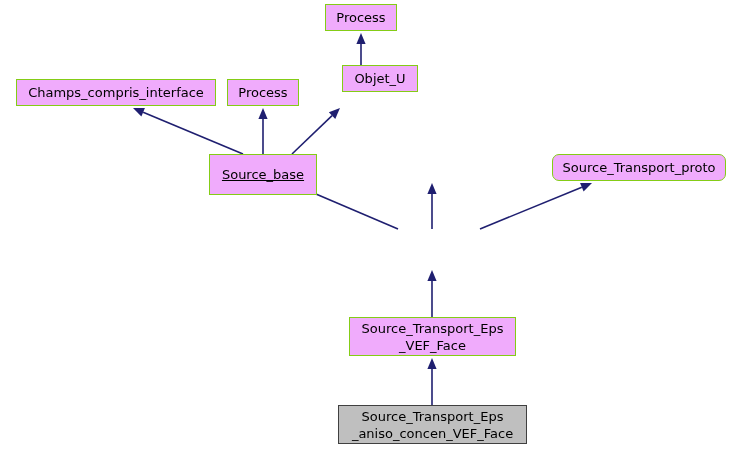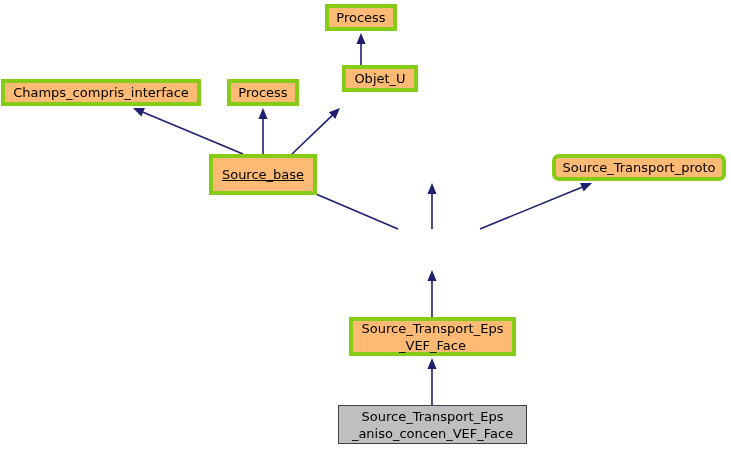--- a/index.html
+++ b/index.html
@@ -28,8 +28,8 @@
   .node {
     position: absolute;
     box-sizing: border-box;
-    border: 4px solid #84cc16;
-    background: #fdba74;
+    border: 1px solid #84cc16;
+    background: #f0abfc;
     color: #000000;
     display: flex;
     align-items: center;

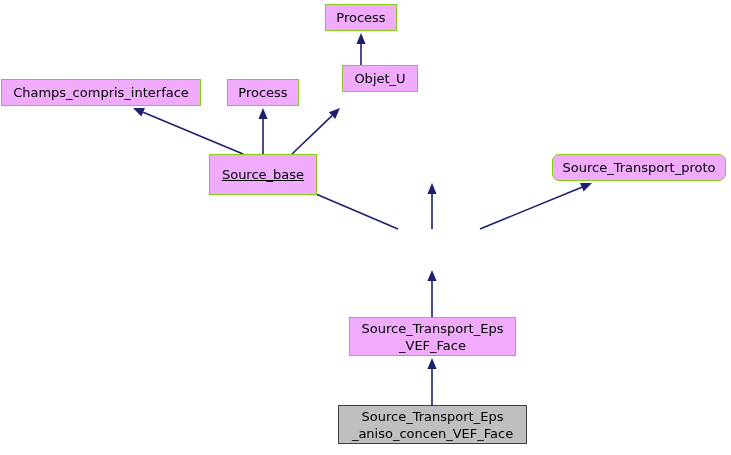--- a/index.html
+++ b/index.html
@@ -77,7 +77,7 @@
       <polygon points="432,358 436.6,369 427.4,369" fill="#1f1f70"></polygon>
     </svg>
 <div class="node" style="left: 325px; top: 4px; width: 72px; height: 27px;"><span class="node-label">Process</span></div>
-    <div class="node" style="left: 1px; top: 79px; width: 200px; height: 27px;"><span class="node-label">Champs_compris_interface</span></div>
+    <div class="node" style="left: 16px; top: 79px; width: 200px; height: 27px;"><span class="node-label">Champs_compris_interface</span></div>
     <div class="node" style="left: 227px; top: 79px; width: 72px; height: 27px;"><span class="node-label">Process</span></div>
     <div class="node" style="left: 323px; top: 65px; width: 76px; height: 27px; margin-left: 19px;"><span class="node-label">Objet_U</span></div>
     <div class="node" style="left: 209px; top: 154px; width: 108px; height: 41px; text-decoration: underline;"><span class="node-label">Source_base</span></div>

